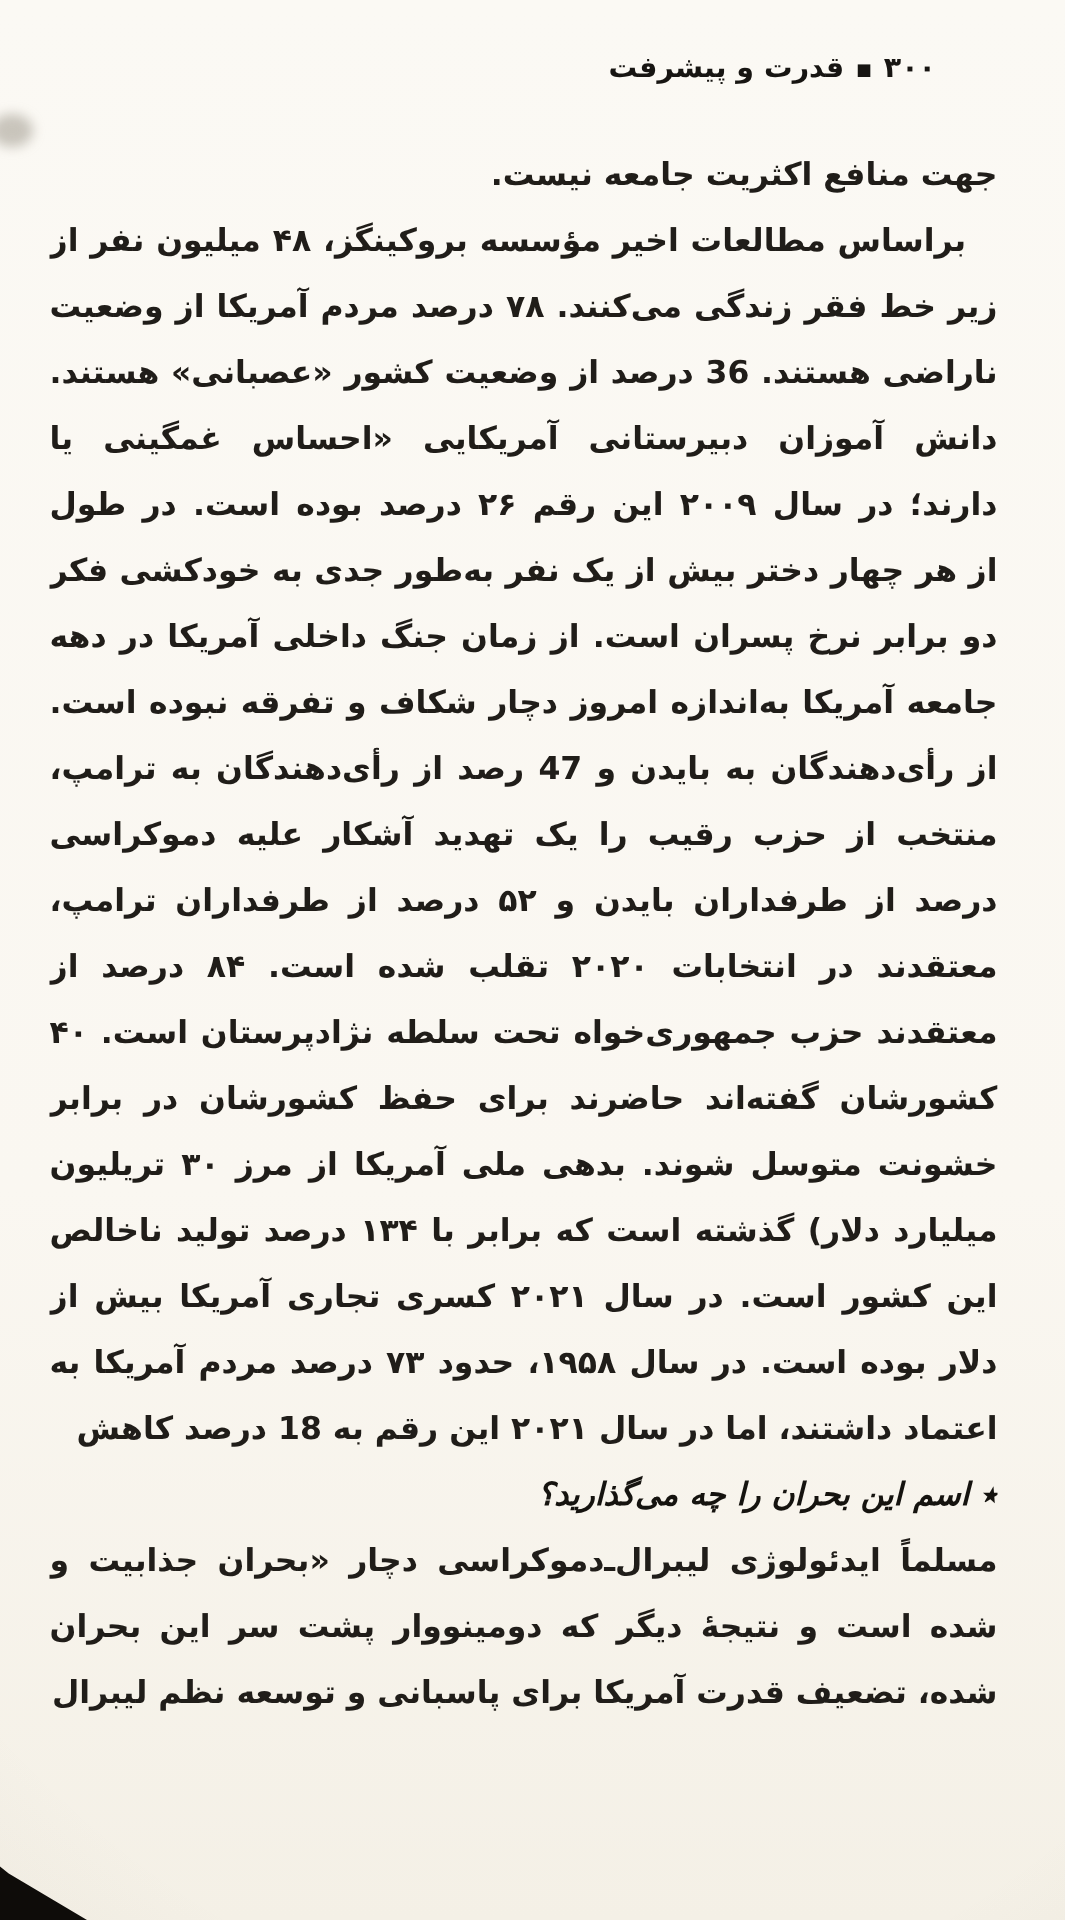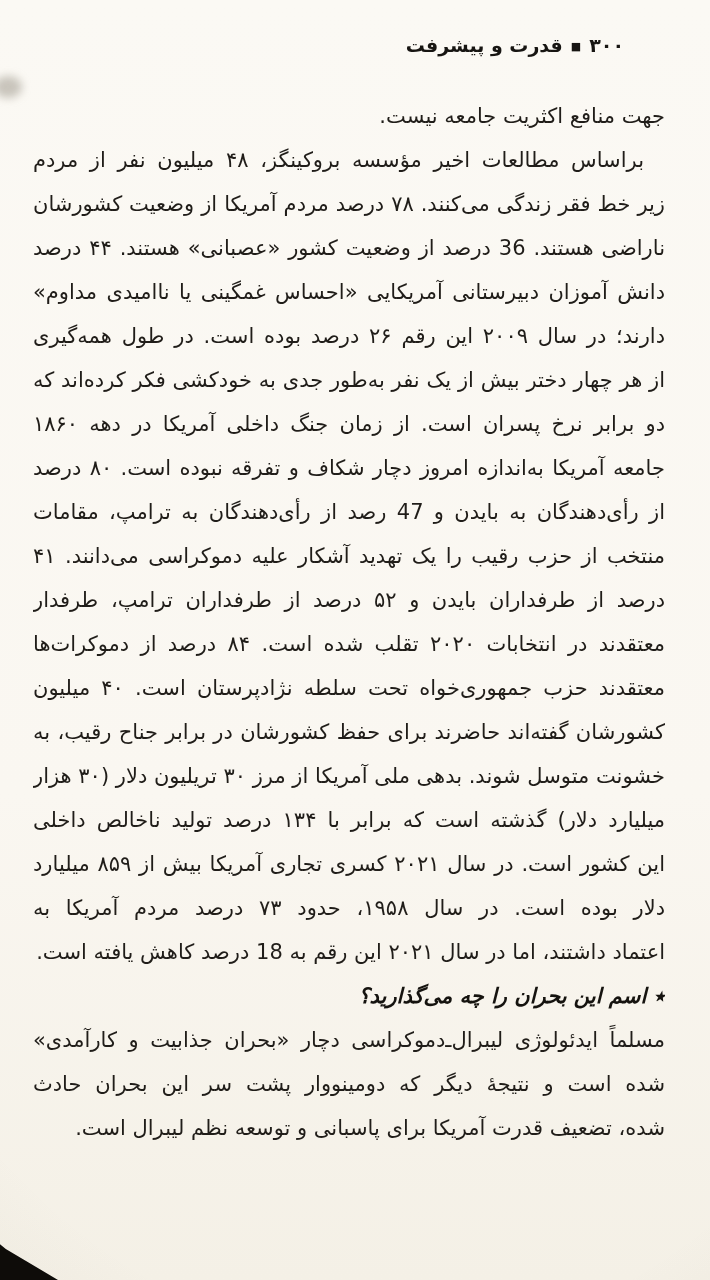--- a/index.html
+++ b/index.html
@@ -30,7 +30,7 @@
   }
   .line {
     height: 44px; line-height: 44px;
-    overflow: hidden; text-align: right;
+    overflow: hidden; text-align: right; font-weight: bold;
   }
   .just { text-align: justify; text-align-last: justify; }
   .indent { padding-right: 21px; }

